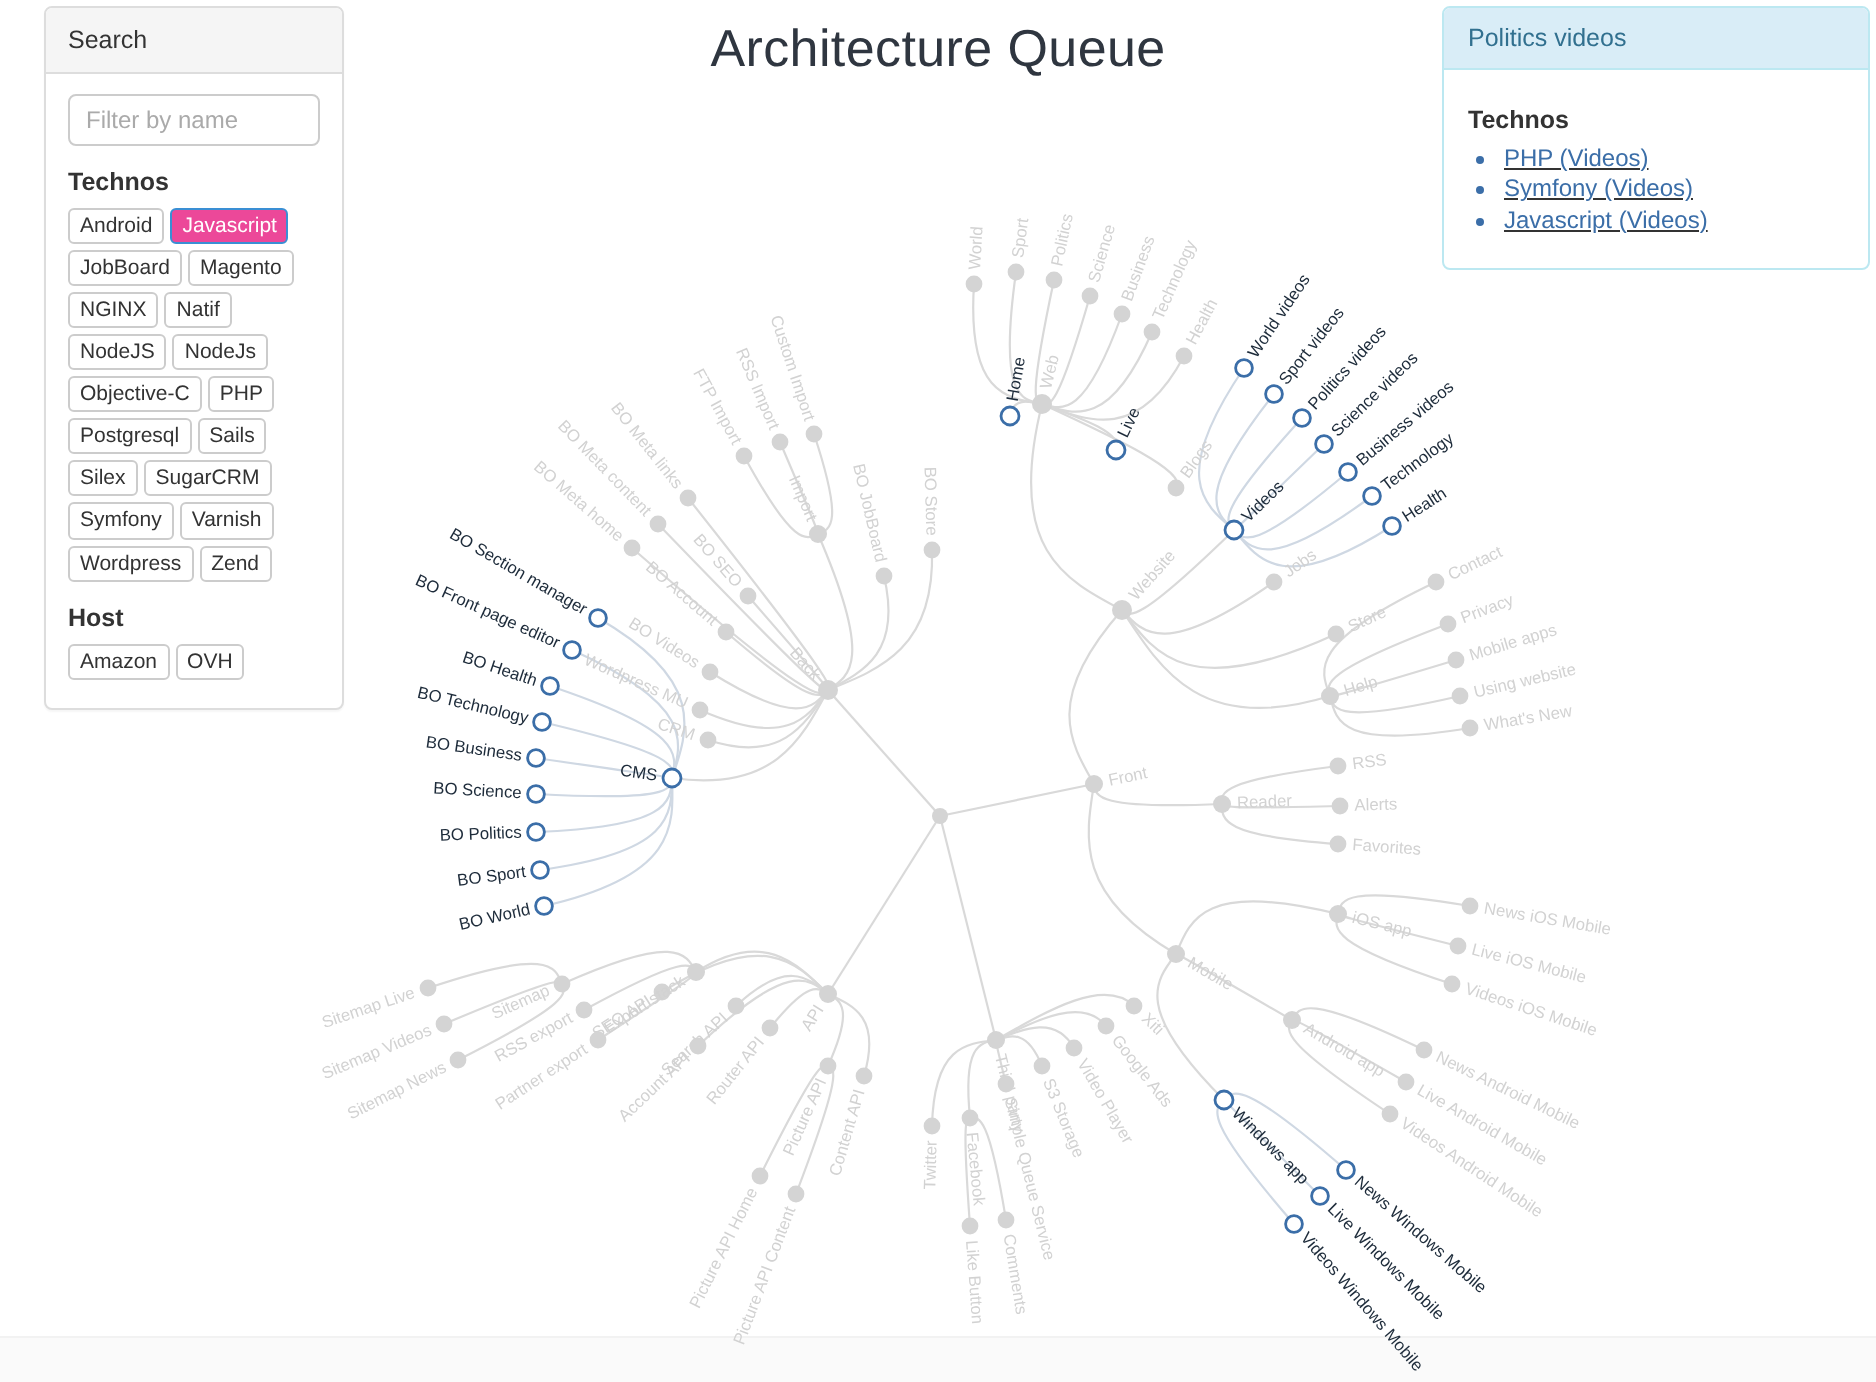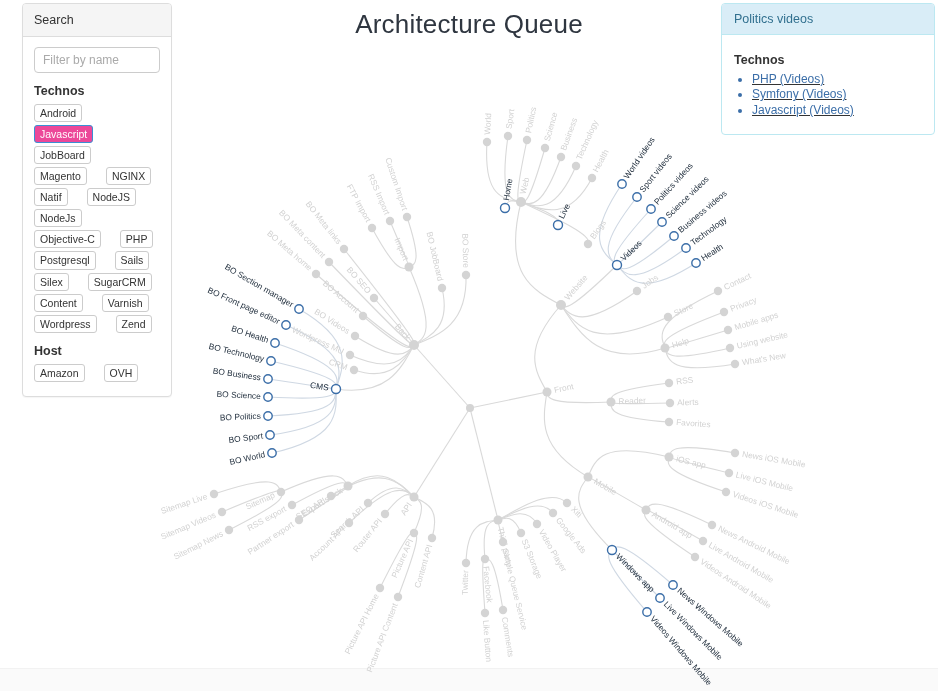--- a/index.html
+++ b/index.html
@@ -41,7 +41,7 @@
     font-size:12.5px;font-weight:bold;color:#333;
     margin:11px 0 6px 0;
   }
-  .tag-wrap{display:flex;flex-wrap:wrap;gap:3px 19px;}
+  .tag-wrap{display:flex;flex-wrap:wrap;gap:3px 3px;}
   .tag{
     display:inline-block;
     font-size:10.5px;line-height:1.15;

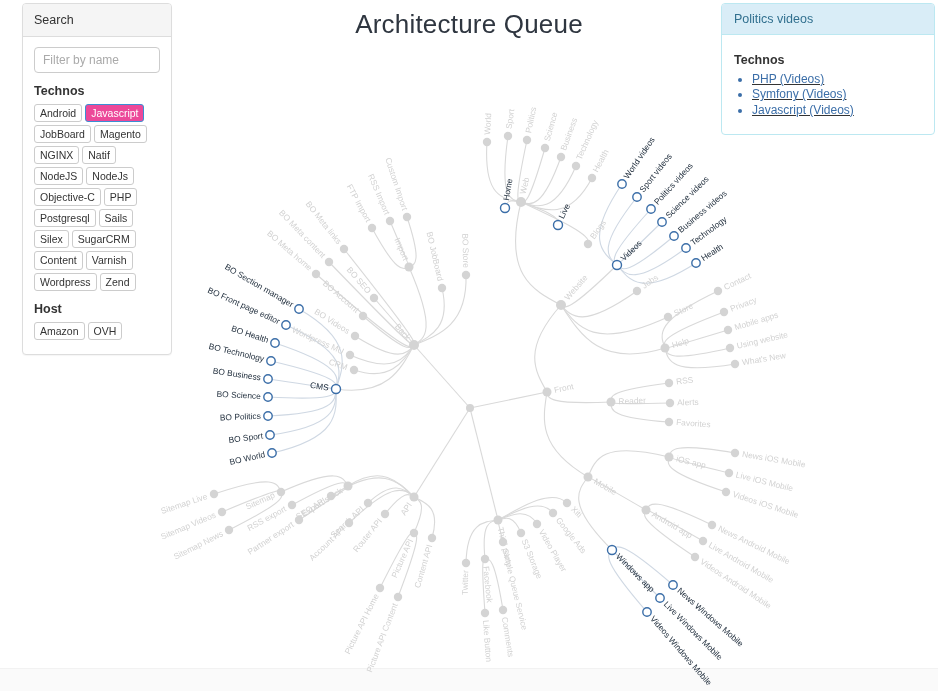--- a/index.html
+++ b/index.html
@@ -614,7 +614,7 @@
         <span class="tag">Sails</span>
         <span class="tag">Silex</span>
         <span class="tag">SugarCRM</span>
-        <span class="tag">Content</span>
+        <span class="tag">Symfony</span>
         <span class="tag">Varnish</span>
         <span class="tag">Wordpress</span>
         <span class="tag">Zend</span>

